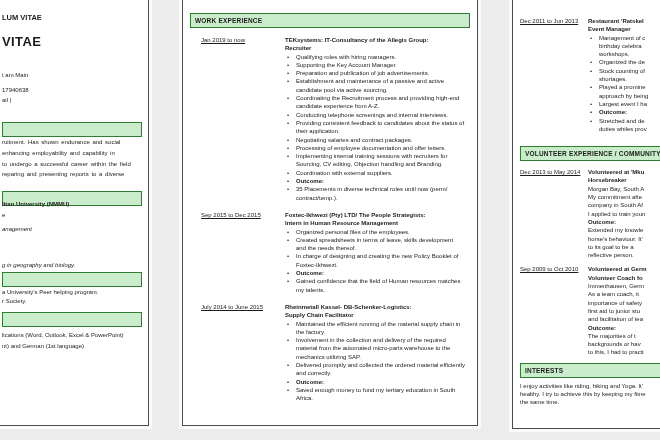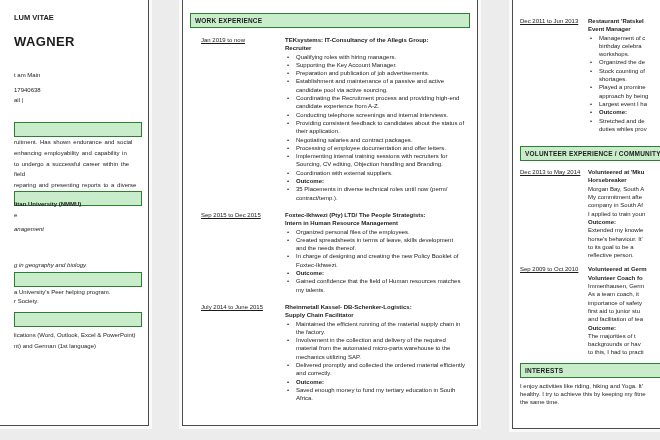--- a/index.html
+++ b/index.html
@@ -18,7 +18,7 @@
   .page2{left:182px;top:-21px;width:296px;height:447px;padding:33px 7px 0 7px;}
   .page3{left:512px;top:-21px;width:300px;height:450px;padding:37px 7px 0 7px;}
   .p1-inner{position:absolute;left:31px;top:21px;width:141px;height:400px;}
-  .p1-inner>div{position:absolute;left:13px;right:0;}
+  .p1-inner>div{position:absolute;left:1px;right:0;}
   .small{font-size:6px;line-height:8.3px;}
   .bold{font-weight:bold;}
   .italic{font-style:italic;}

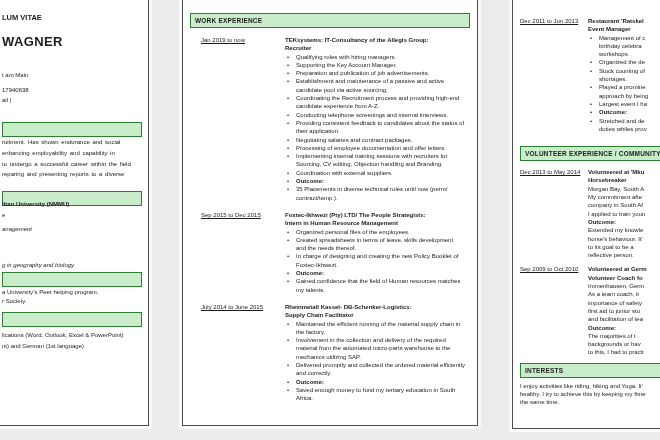--- a/index.html
+++ b/index.html
@@ -63,7 +63,7 @@
 <div class="page page1">
   <div class="p1-inner">
     <div class="p1-doc-title">LUM VITAE</div>
-    <div class="p1-name">WAGNER</div>
+    <div class="p1-name">VITAE</div>
     <div class="p1-address small">t am Main</div>
     <div class="p1-phone small">17940638</div>
     <div class="p1-email small">ail |</div>

